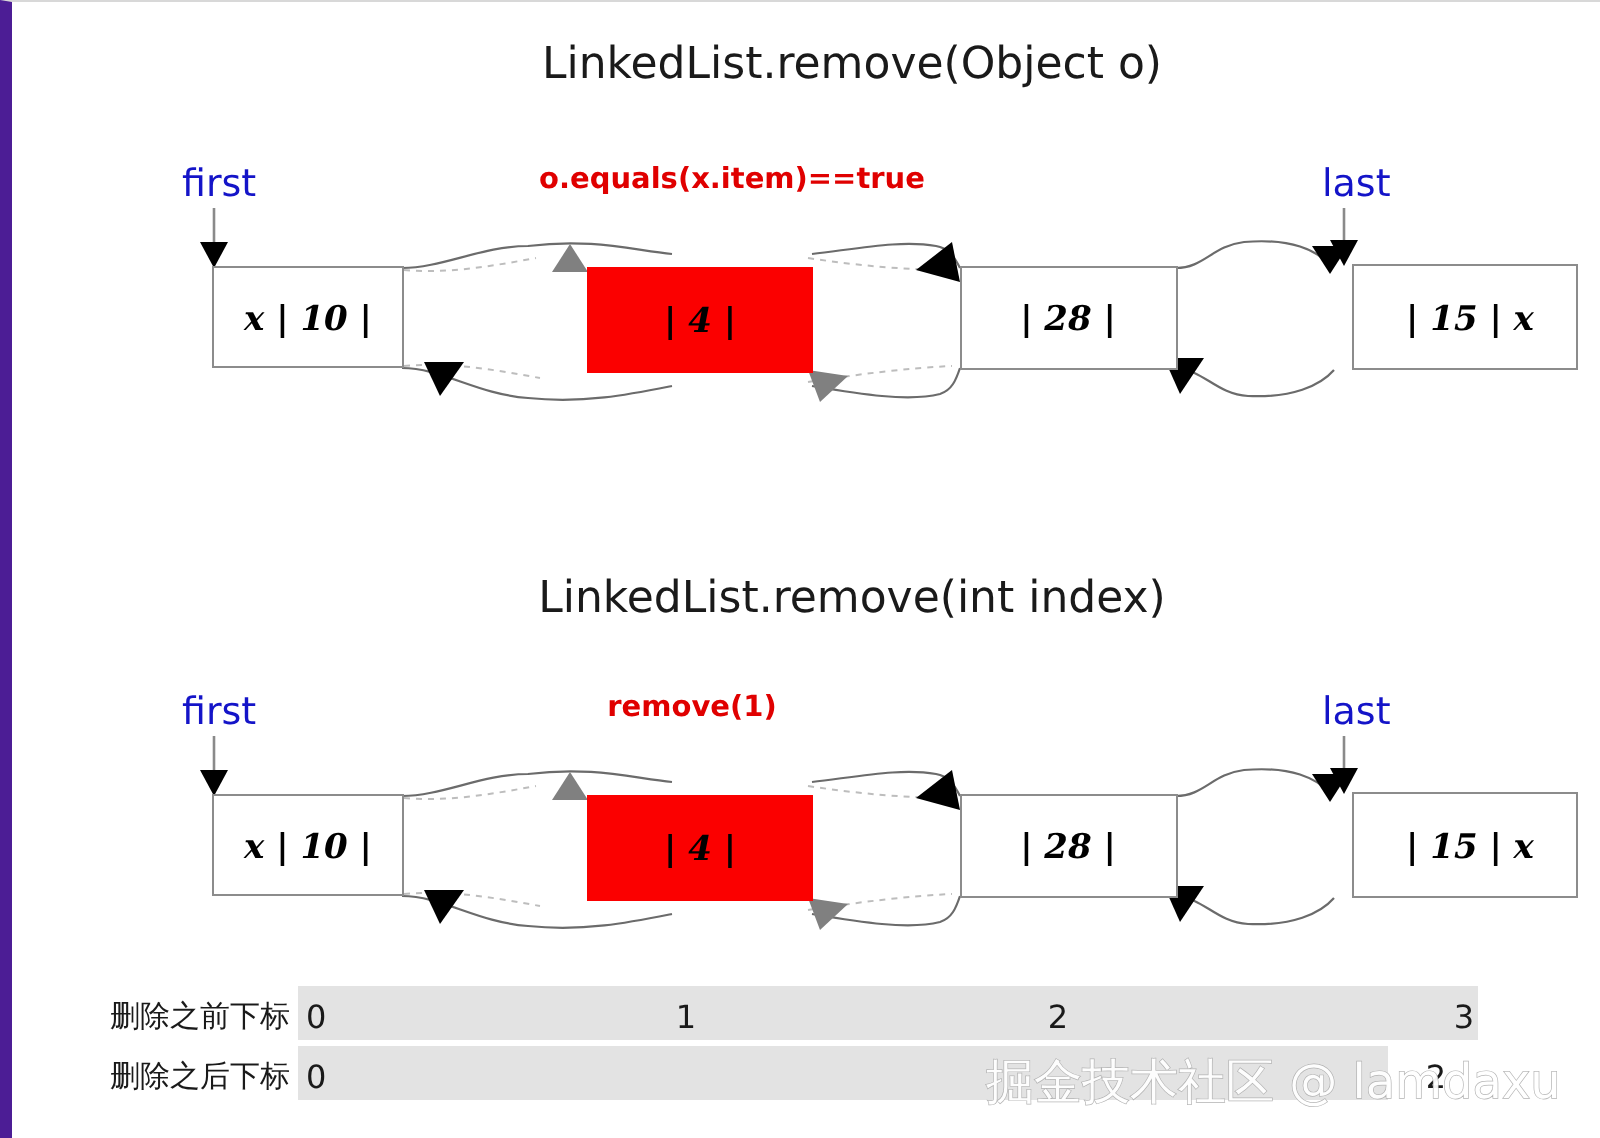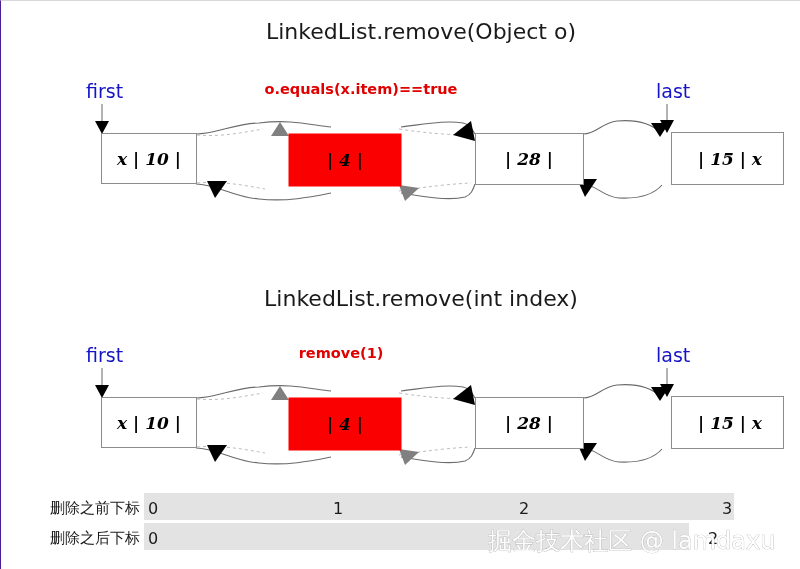--- a/index.html
+++ b/index.html
@@ -12,7 +12,7 @@
   }
   #page{
     position:absolute;left:0;top:0;width:800px;height:569px;
-    border-left:1px solid #4c1d95;
+    border-left:6px solid #4c1d95;
     border-top:1px solid #d8d8d8;
     box-sizing:border-box;
     background:#fff;

